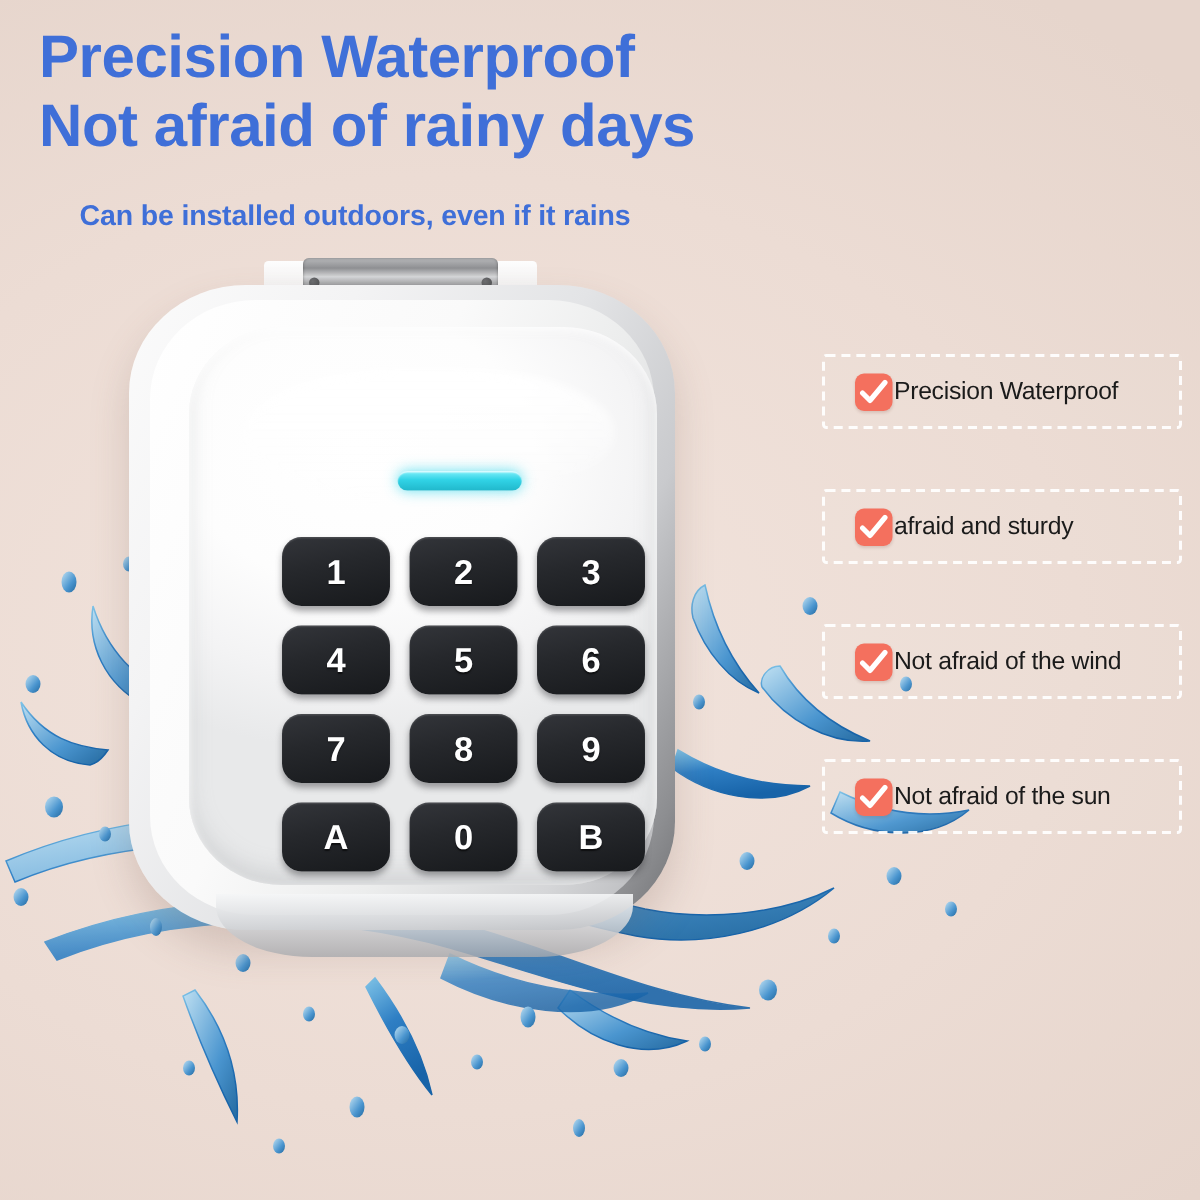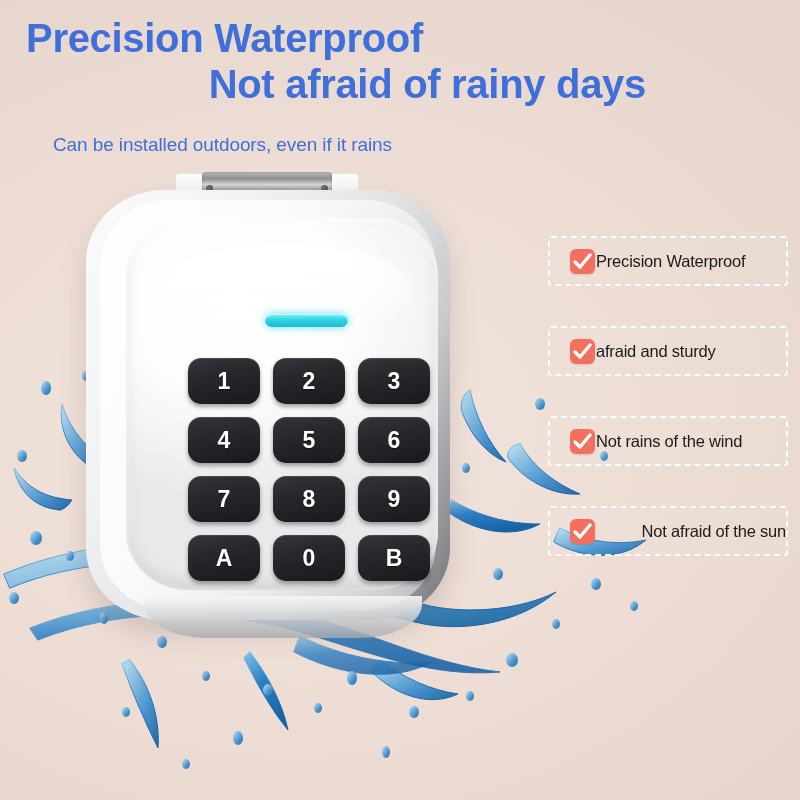--- a/index.html
+++ b/index.html
@@ -22,7 +22,7 @@
     color:#3f6fd8;font-weight:bold;font-size:40px;line-height:1.14;
     letter-spacing:-0.3px;
   }
-  .headline .l2{display:block;text-align:right;}
+  .headline .l2{display:block;}
   .subtitle{
     position:absolute;left:53px;top:134px;
     color:#3f6fd8;font-weight:normal;font-size:19px;letter-spacing:-0.1px;

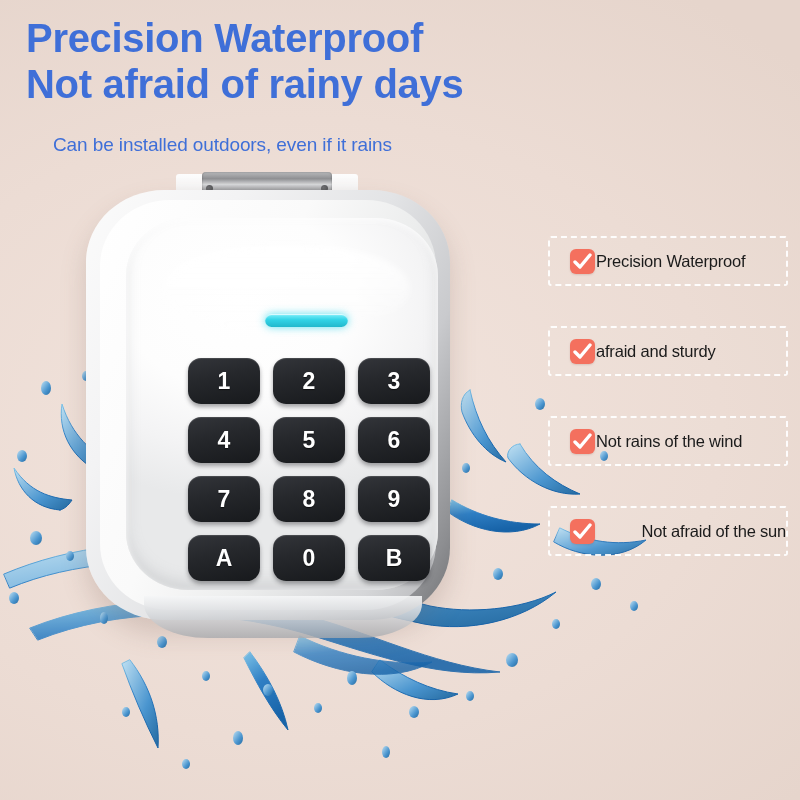--- a/index.html
+++ b/index.html
@@ -25,7 +25,7 @@
   .headline .l2{display:block;}
   .subtitle{
     position:absolute;left:53px;top:134px;
-    color:#3f6fd8;font-weight:normal;font-size:19px;letter-spacing:-0.1px;
+    color:#3f6fd8;font-weight:bold;font-size:19px;letter-spacing:-0.1px;
   }
 
   

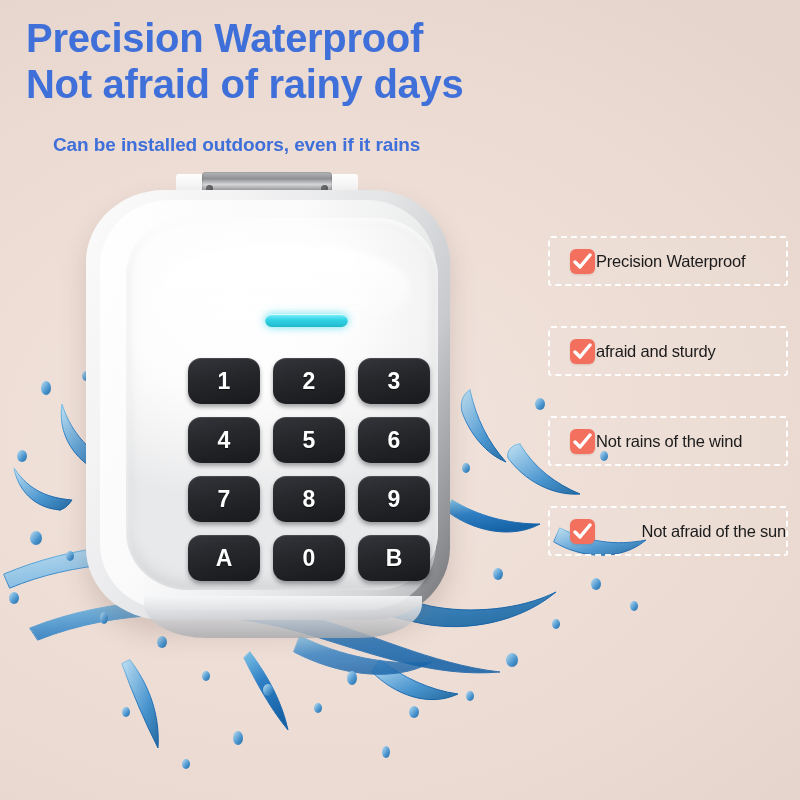--- a/index.html
+++ b/index.html
@@ -267,7 +267,7 @@
             <path d="M2 9 L7 14 L17 2" stroke="#ffffff" stroke-width="3.4" fill="none" stroke-linecap="round" stroke-linejoin="round"></path>
           </svg>
       </span>
-      <span class="feature-label">Not rains of the wind</span>
+      <span class="feature-label">Not afraid of the wind</span>
     </div>
 
     <div class="feature-box">

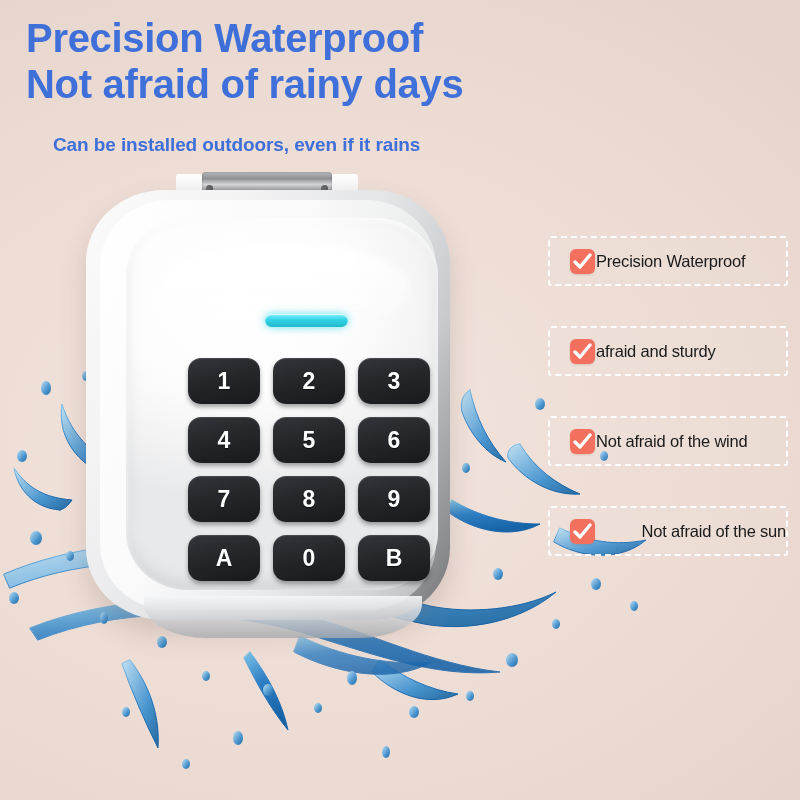--- a/index.html
+++ b/index.html
@@ -38,7 +38,7 @@
     padding-left:20px;box-sizing:border-box;
     background:rgba(255,255,255,0.035);
   }
-  .feature-box:last-child{margin-bottom:0;justify-content:space-between;}
+  .feature-box:last-child{margin-bottom:0;}
   .check-icon{
     flex:0 0 auto;width:25px;height:25px;border-radius:6px;
     background:#f4705e;position:relative;margin-right:1px;

